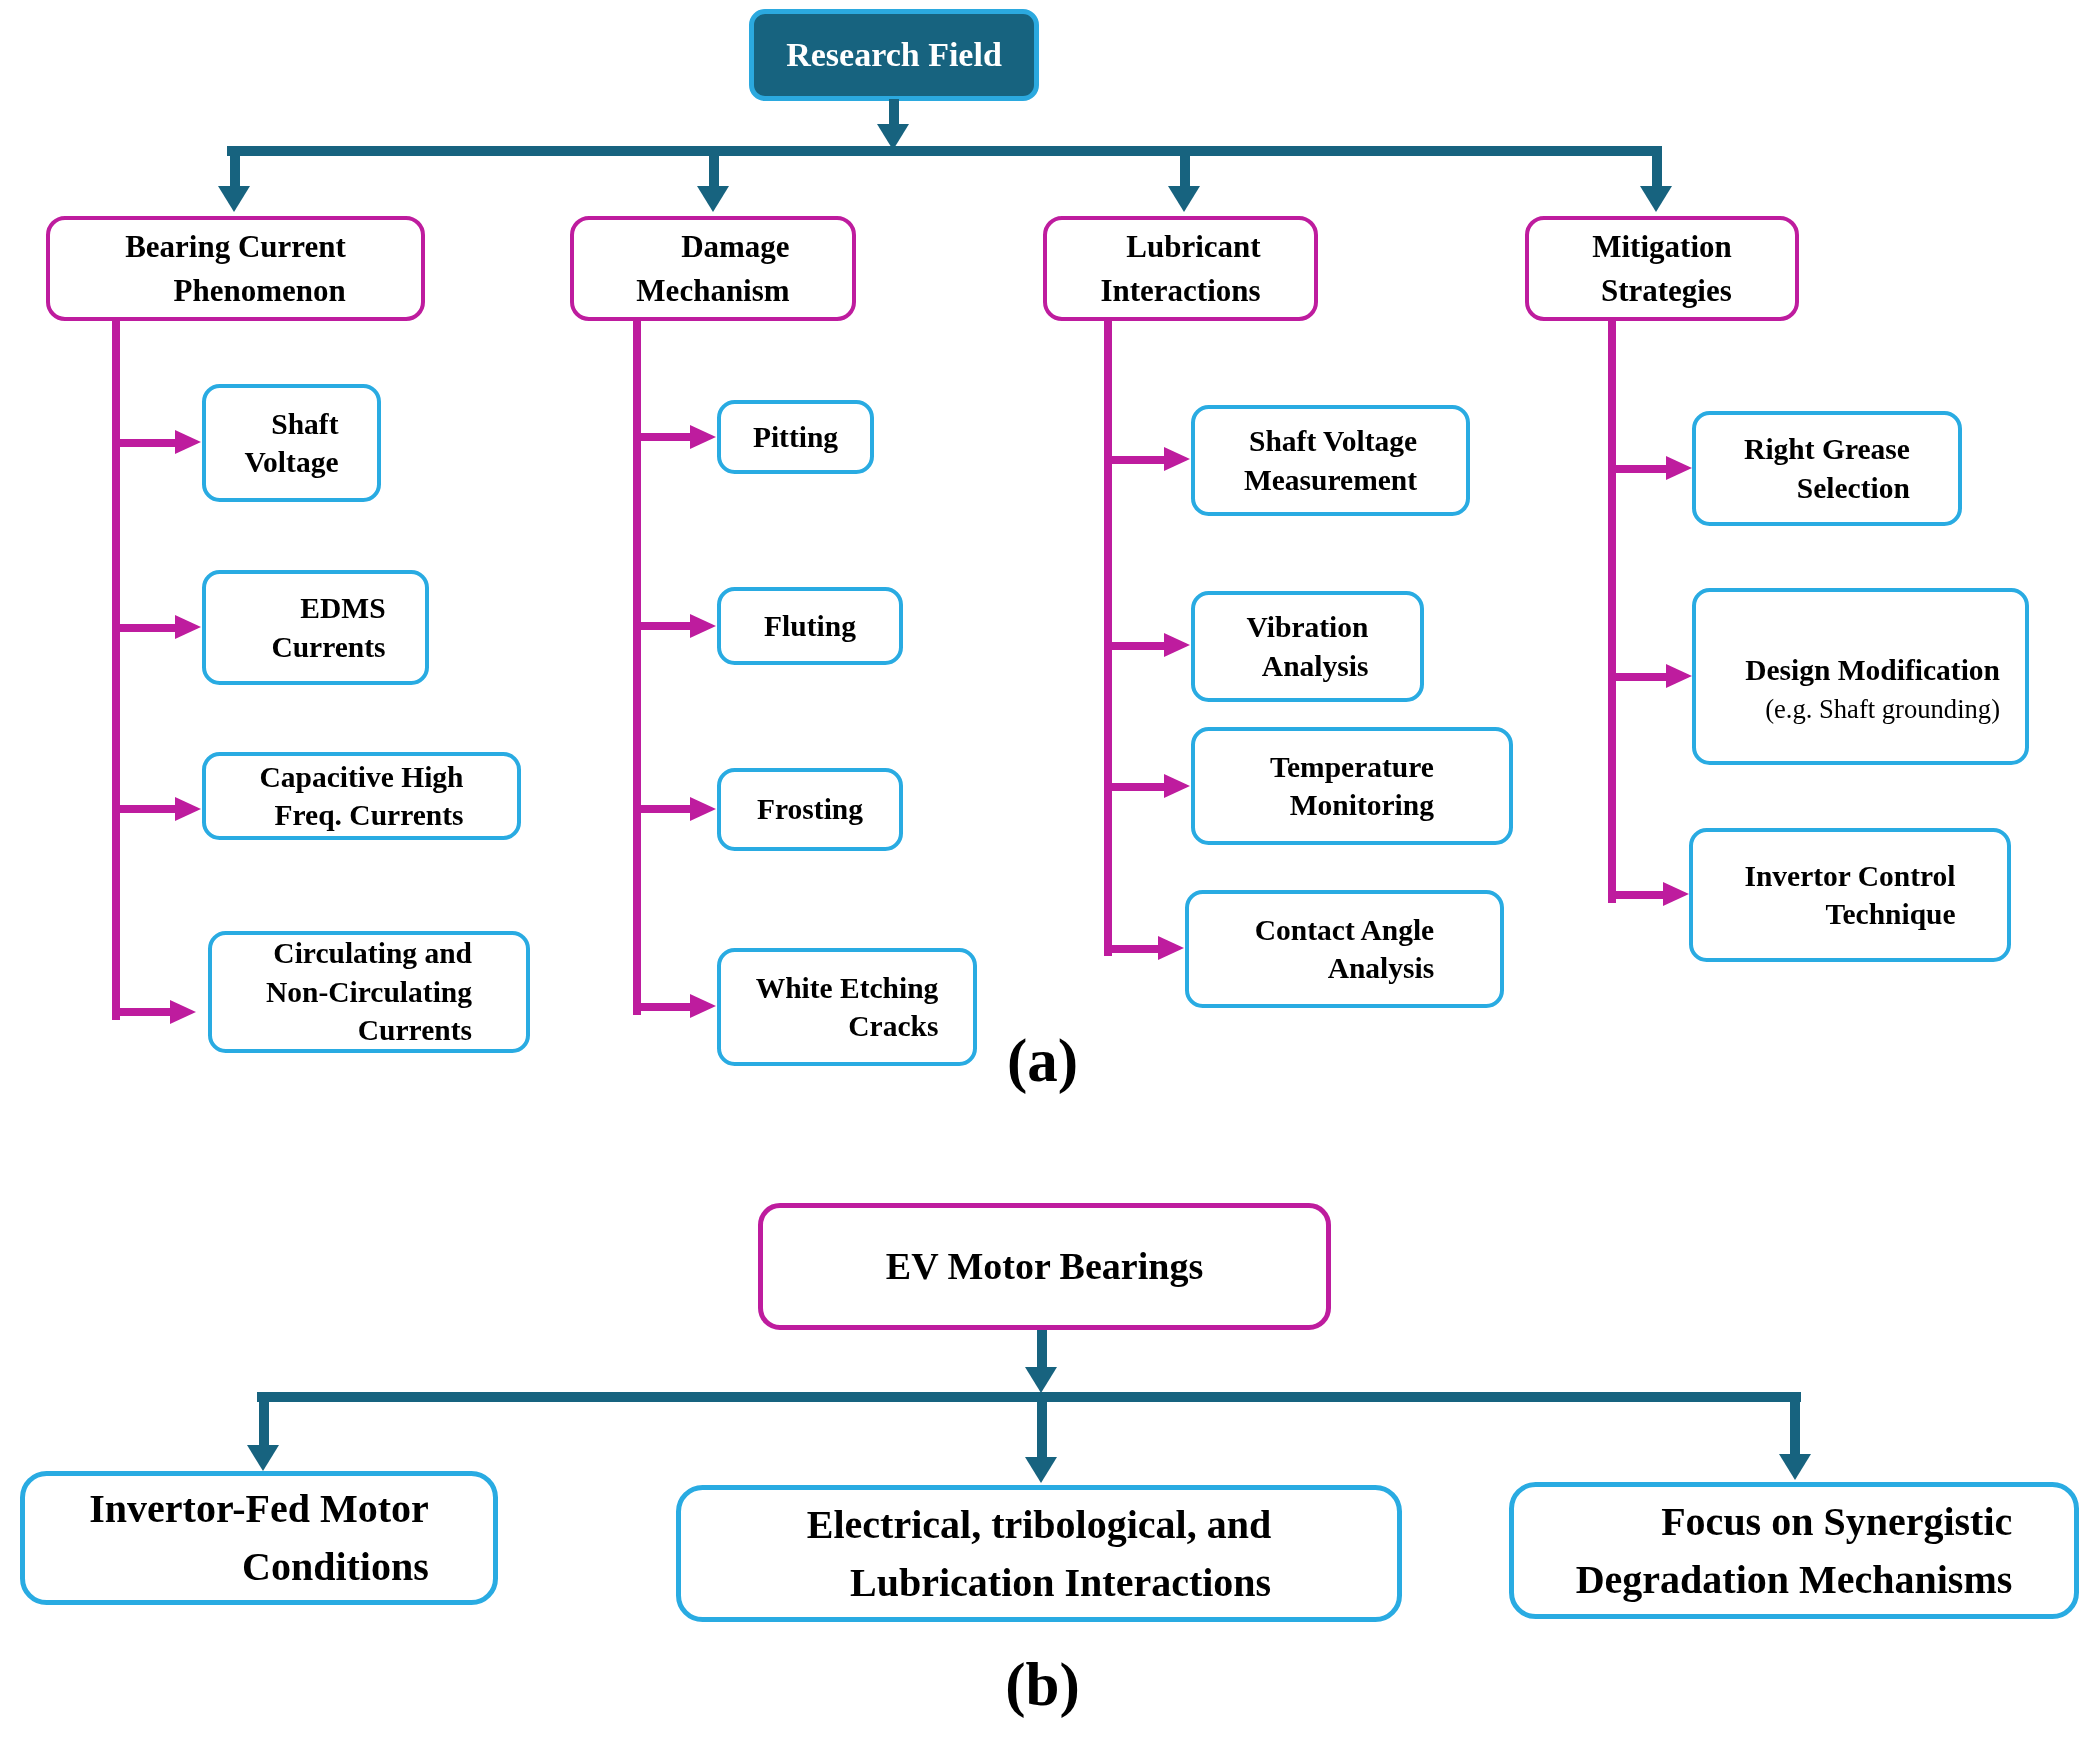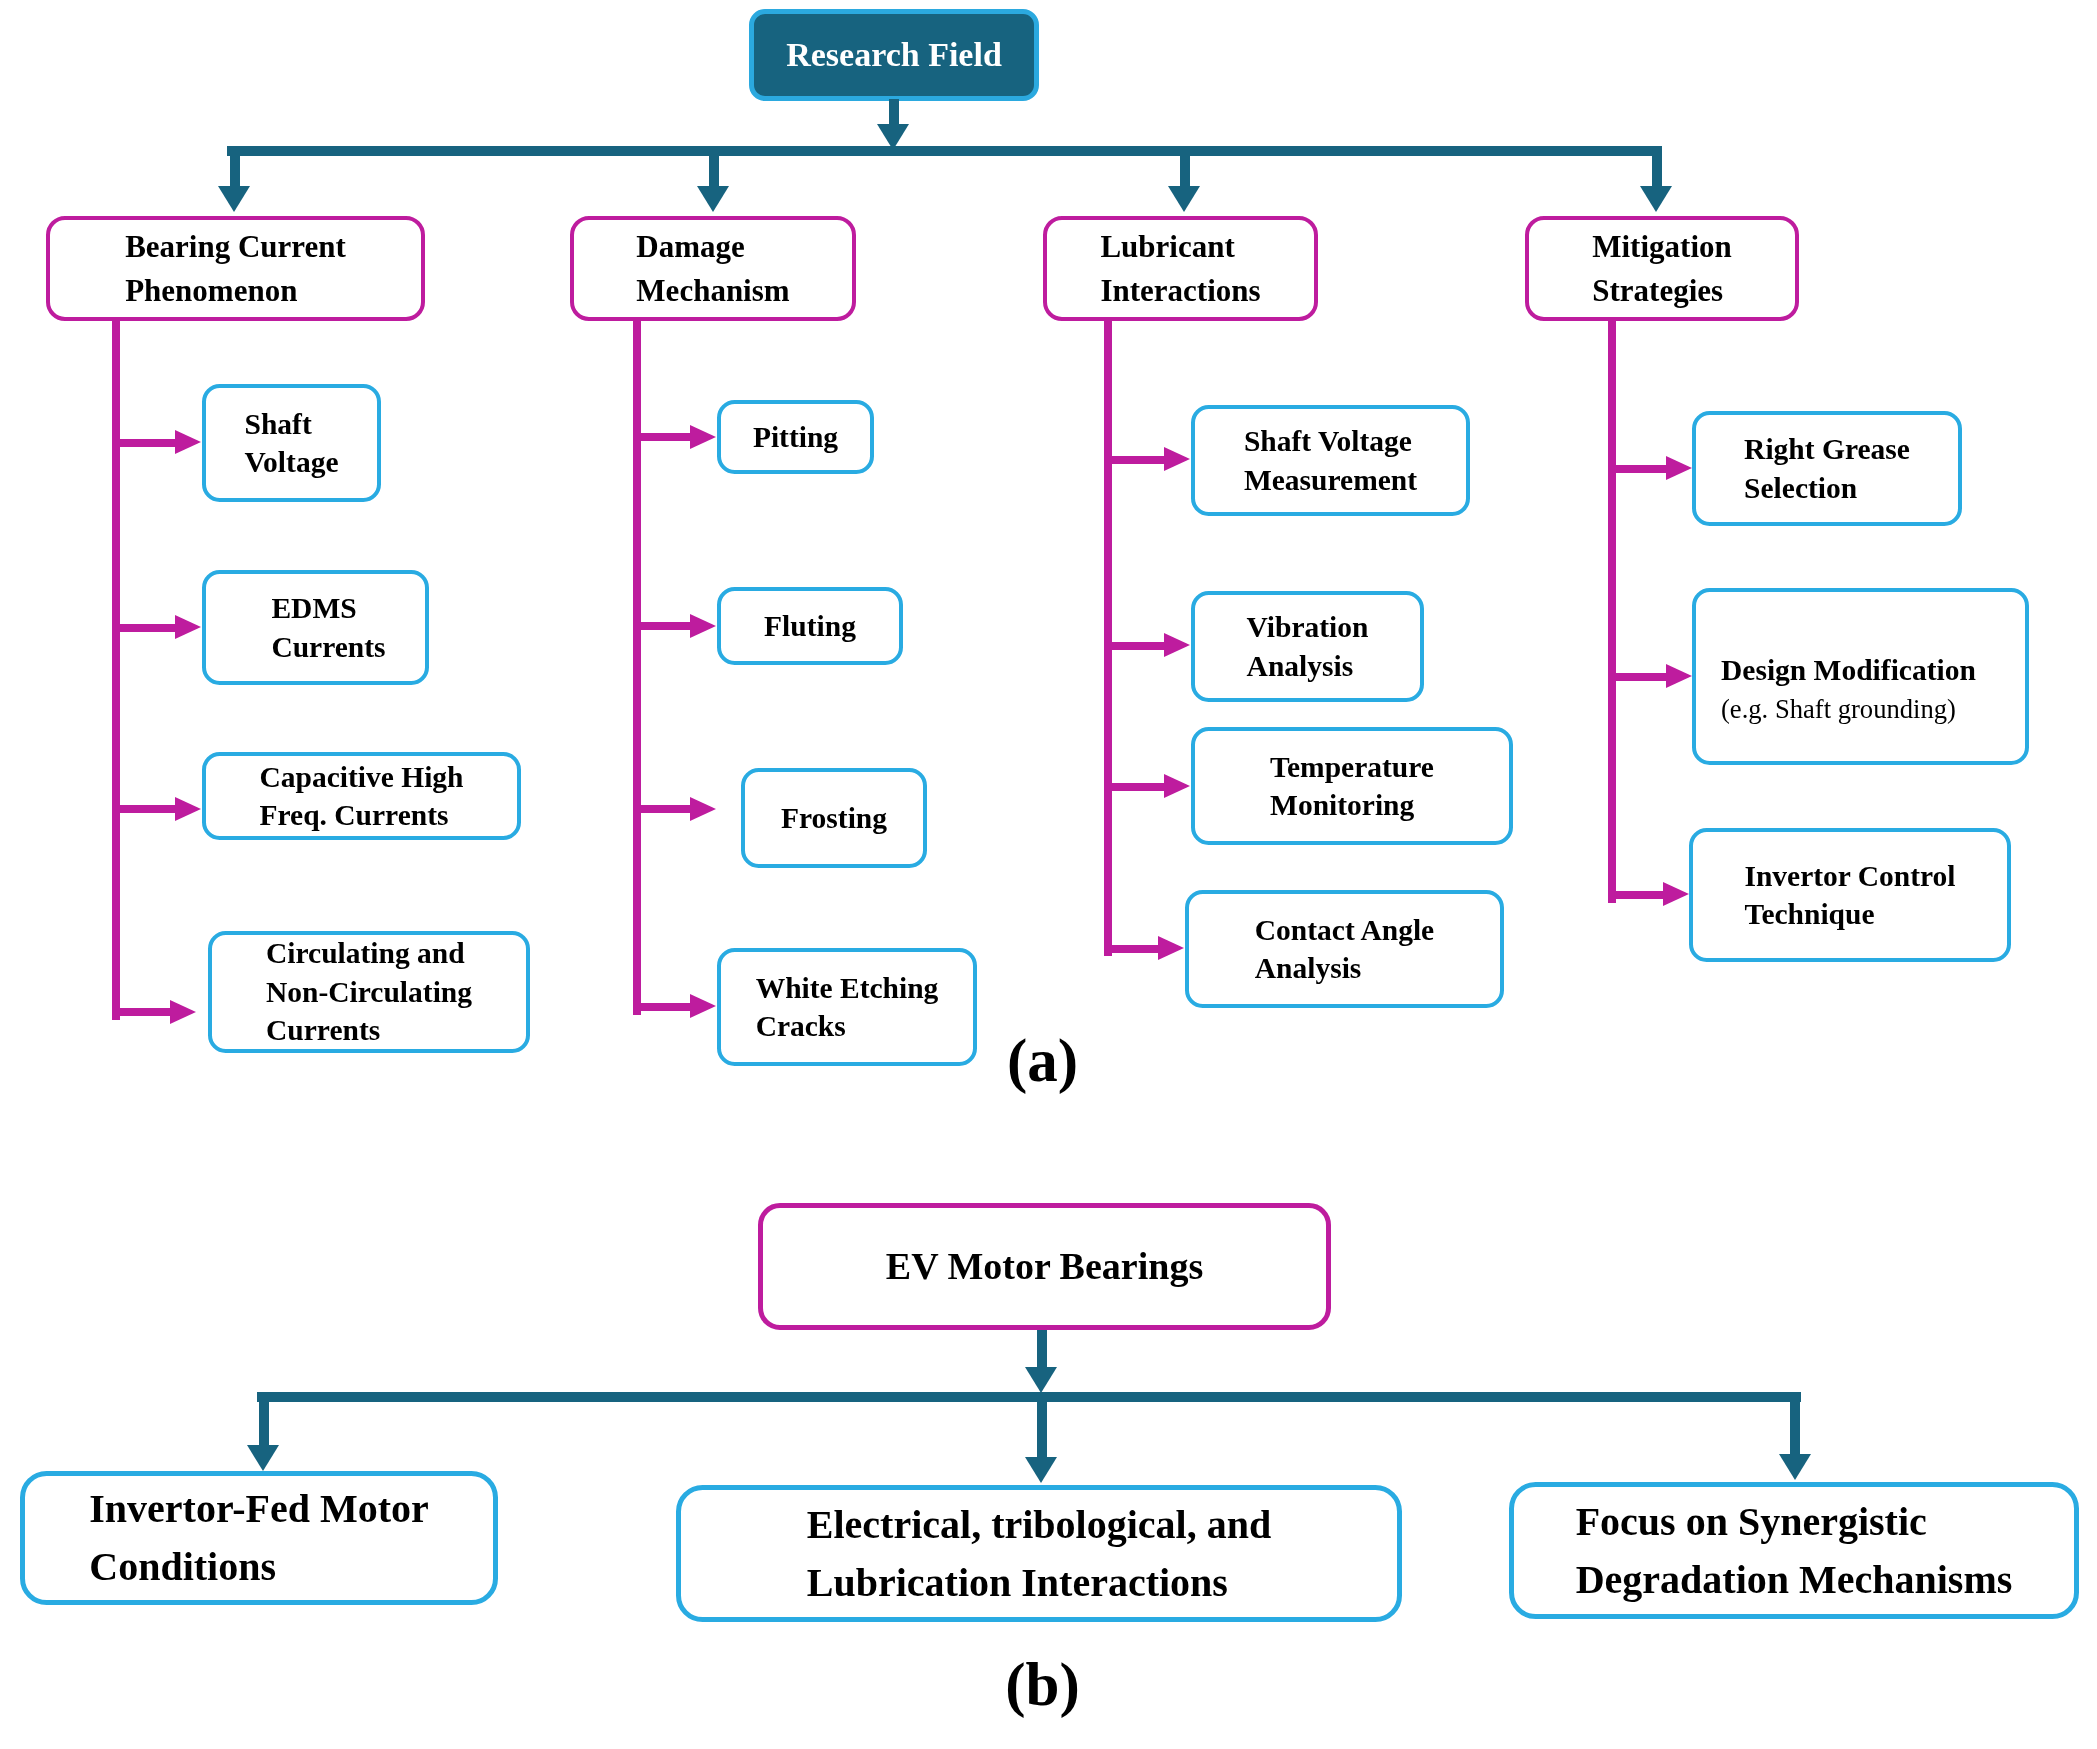--- a/index.html
+++ b/index.html
@@ -18,7 +18,7 @@
   }
   .box{
     position:absolute;box-sizing:border-box;background:#fff;
-    display:flex;align-items:center;justify-content:center;text-align:left;
+    display:flex;align-items:center;justify-content:center;text-align:right;
     font-weight:bold;white-space:pre-line;line-height:1.3;
   }
   .rootbox{

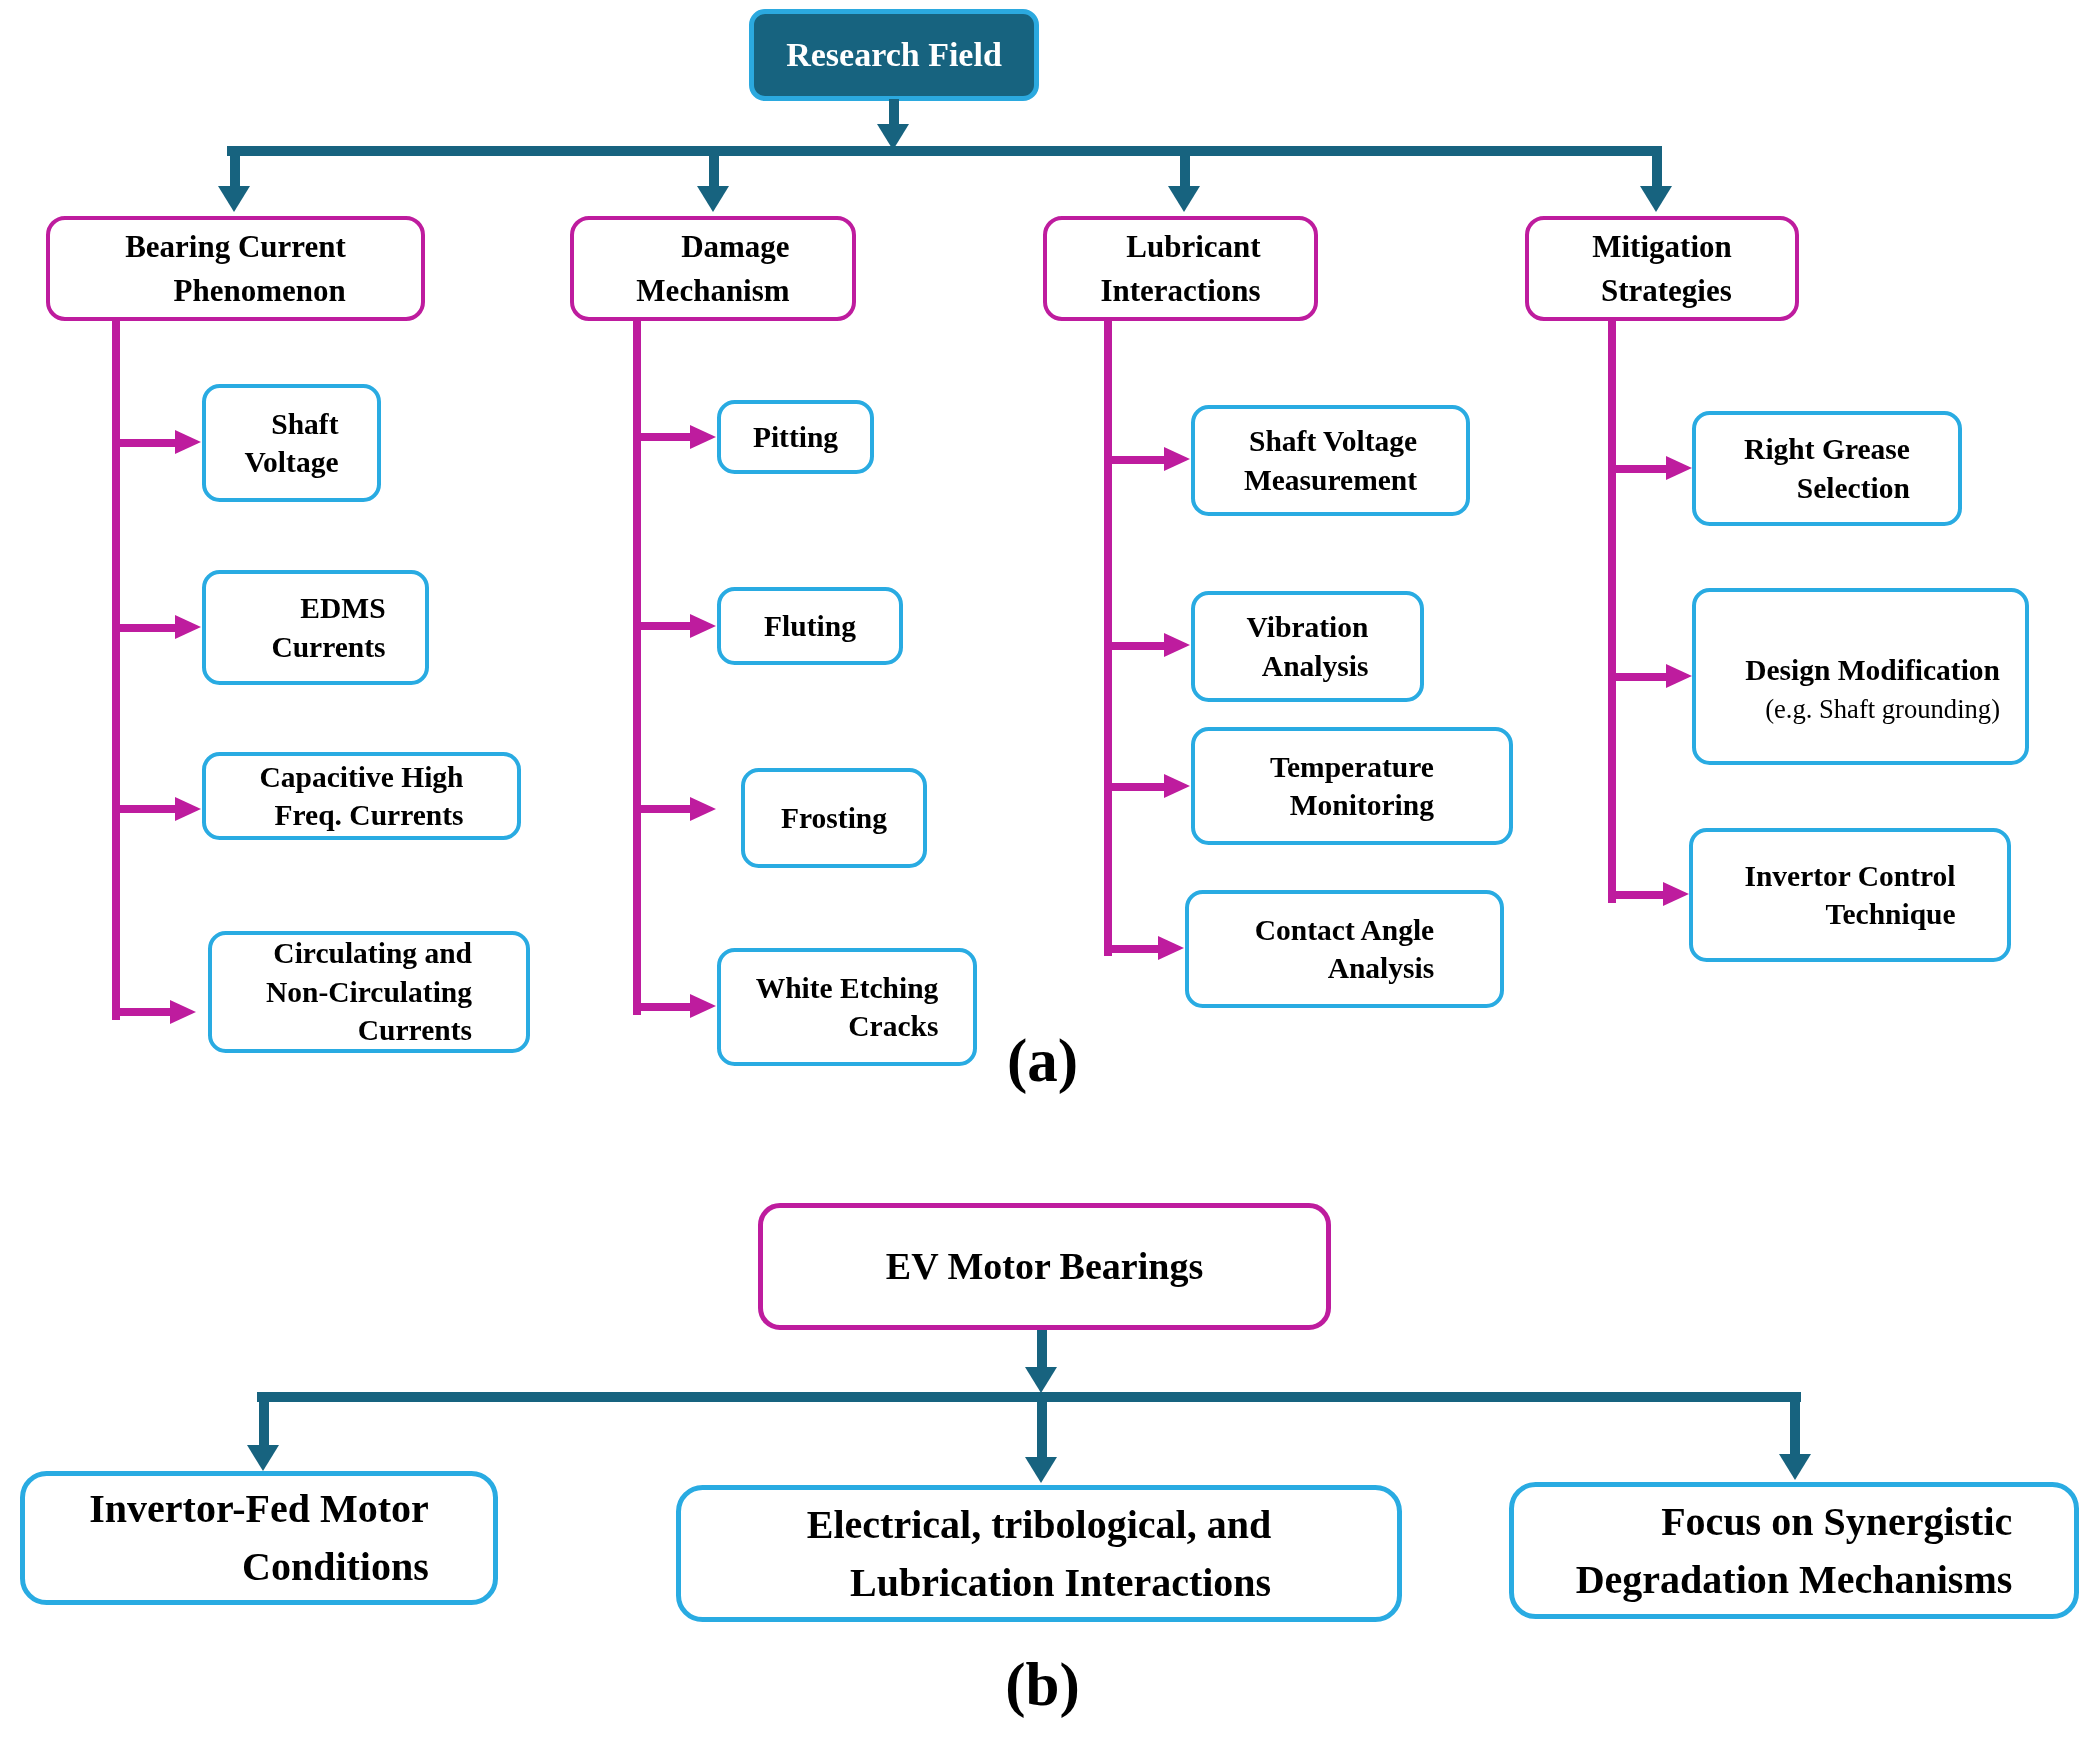--- a/index.html
+++ b/index.html
@@ -120,7 +120,7 @@
 
   <div class="mline" style="left:636px;top:805px;width:55px;height:8px;"></div>
   <div class="mtri-right" style="left:690px;top:797px;"></div>
-  <div class="box child" style="left:717px;top:768px;width:186px;height:100px;margin-left:24px;">Frosting</div>
+  <div class="box child" style="left:717px;top:768px;width:186px;height:83px;">Frosting</div>
 
   <div class="mline" style="left:636px;top:1003px;width:55px;height:8px;"></div>
   <div class="mtri-right" style="left:690px;top:994px;"></div>

